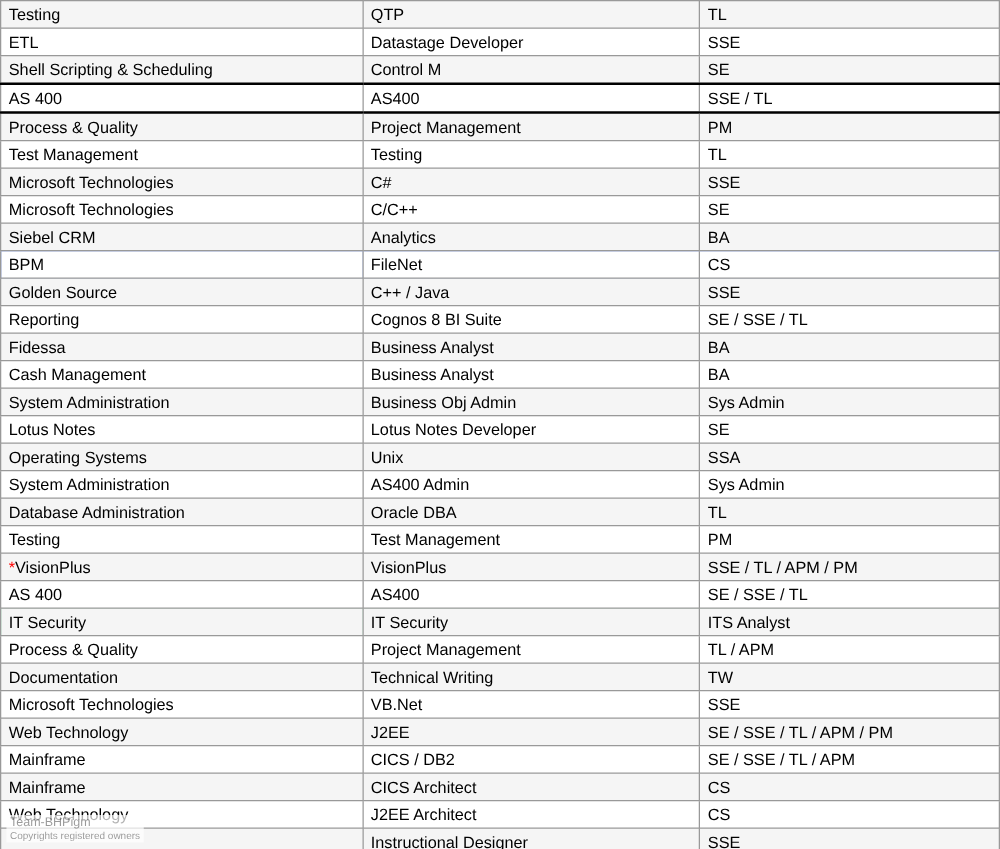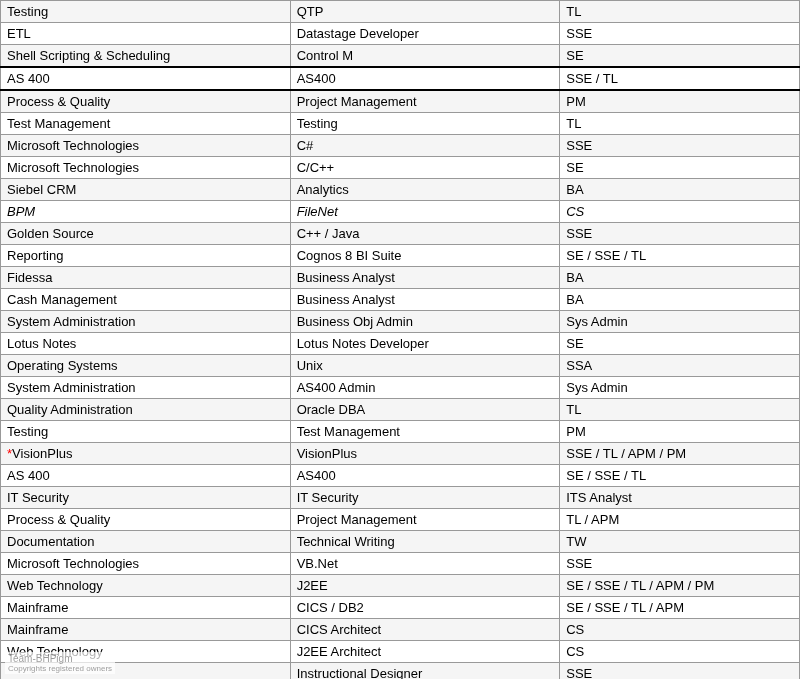--- a/index.html
+++ b/index.html
@@ -106,7 +106,7 @@
           <td>Analytics</td>
           <td>BA</td>
         </tr>
-        <tr style="background-color: #1d4ed8; font-style: italic;">
+        <tr style="background-color: #1d4ed8;">
           <td>BPM</td>
           <td>FileNet</td>
           <td>CS</td>

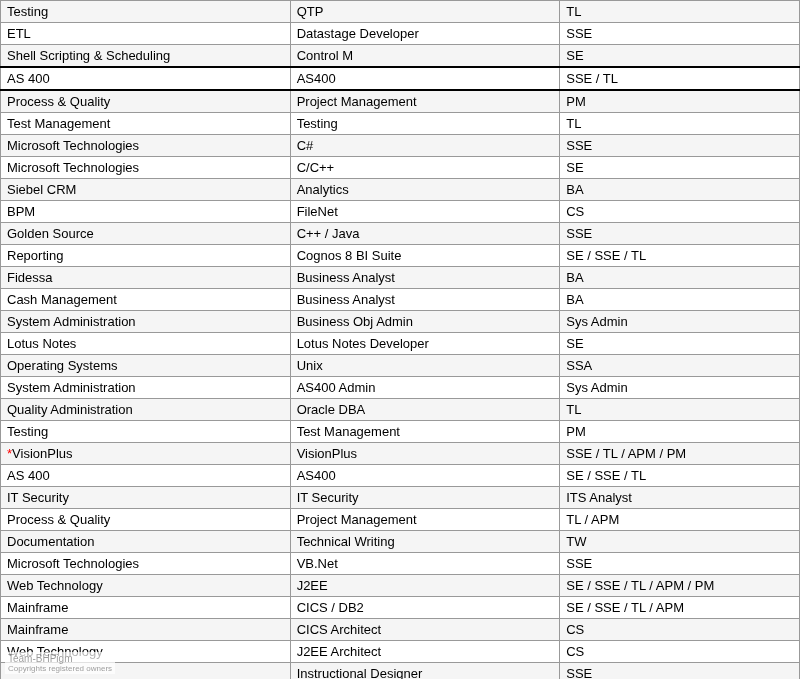--- a/index.html
+++ b/index.html
@@ -152,7 +152,7 @@
           <td>Sys Admin</td>
         </tr>
         <tr style="background-color: rgb(245, 245, 245);">
-          <td>Quality Administration</td>
+          <td>Database Administration</td>
           <td>Oracle DBA</td>
           <td>TL</td>
         </tr>

